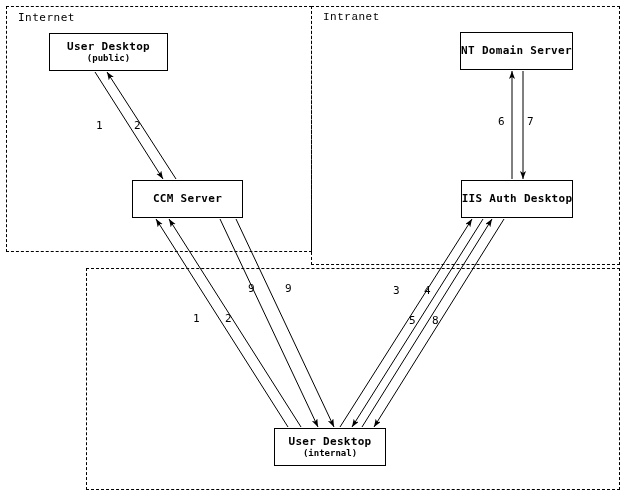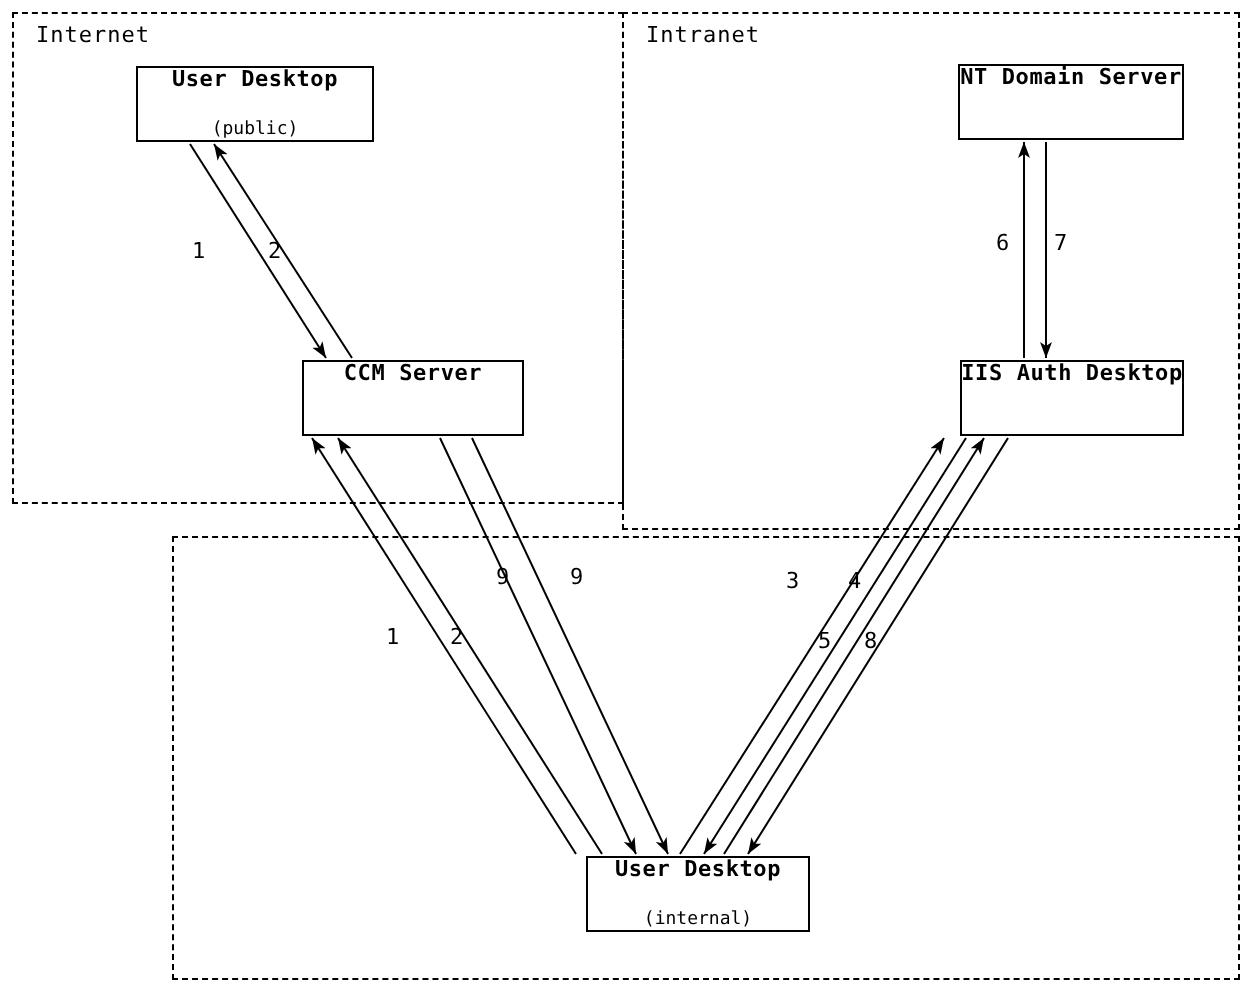--- a/index.html
+++ b/index.html
@@ -82,7 +82,7 @@
   <div class="zone-label" id="zone-internet-label" style="left: 18px; top: 11px;">Internet</div>
 
   <div class="zone" id="zone-intranet" style="left: 311px; top: 6px; width: 309px; height: 259px;"></div>
-  <div class="zone-label" id="zone-intranet-label" style="left: 323px; top: 11px;">Intranet</div>
+  <div class="zone-label" id="zone-intranet-label" style="left: 323px; top: 11px; font-family: Liberation Mono, monospace;">Intranet</div>
 
   <div class="zone" id="zone-internal" style="left: 86px; top: 268px; width: 534px; height: 222px;"></div>
 

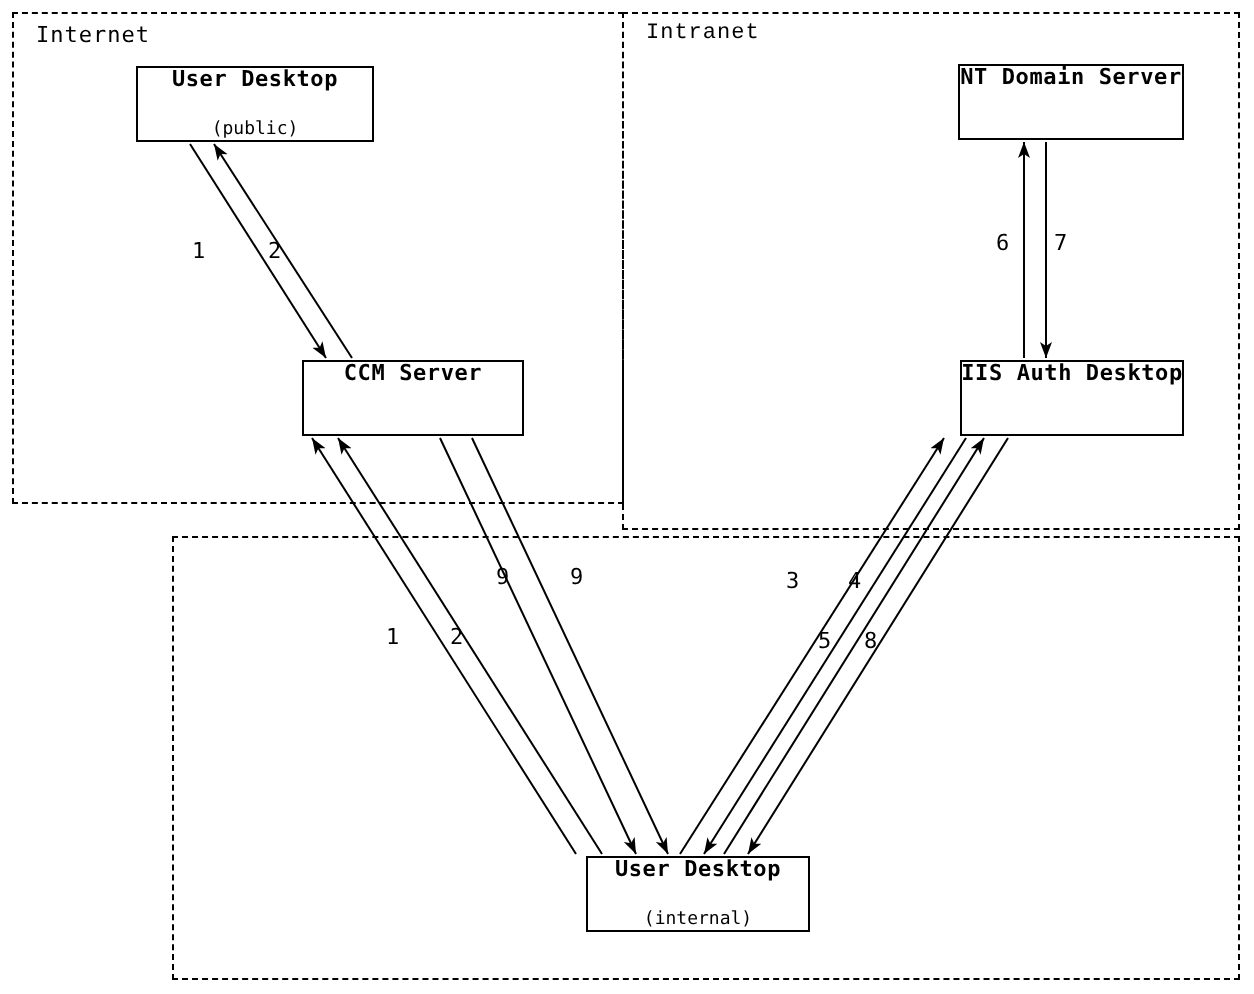--- a/index.html
+++ b/index.html
@@ -36,9 +36,8 @@
     display: flex;
     flex-direction: column;
     align-items: center;
-    justify-content: space-between;
+    justify-content: center;
     z-index: 5;
-    margin-left: 19px;
   }
   .node-title {
     font-family: "DejaVu Sans Mono", "Liberation Mono", monospace;

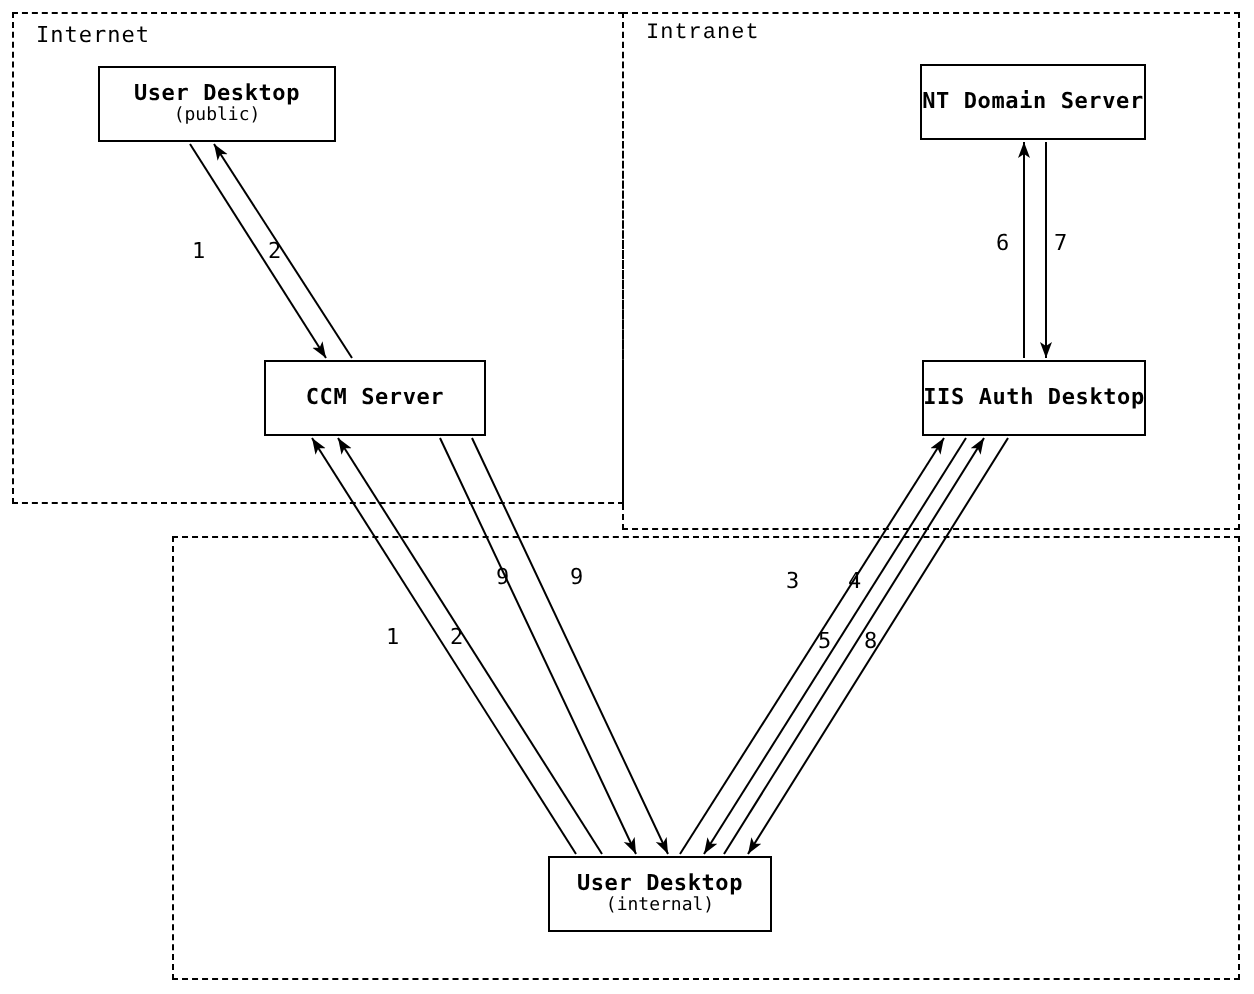--- a/index.html
+++ b/index.html
@@ -54,6 +54,7 @@
     color: #000000;
     white-space: nowrap;
     line-height: 1.15;
+    font-weight: bold;
   }
   #edge-layer {
     position: absolute;

